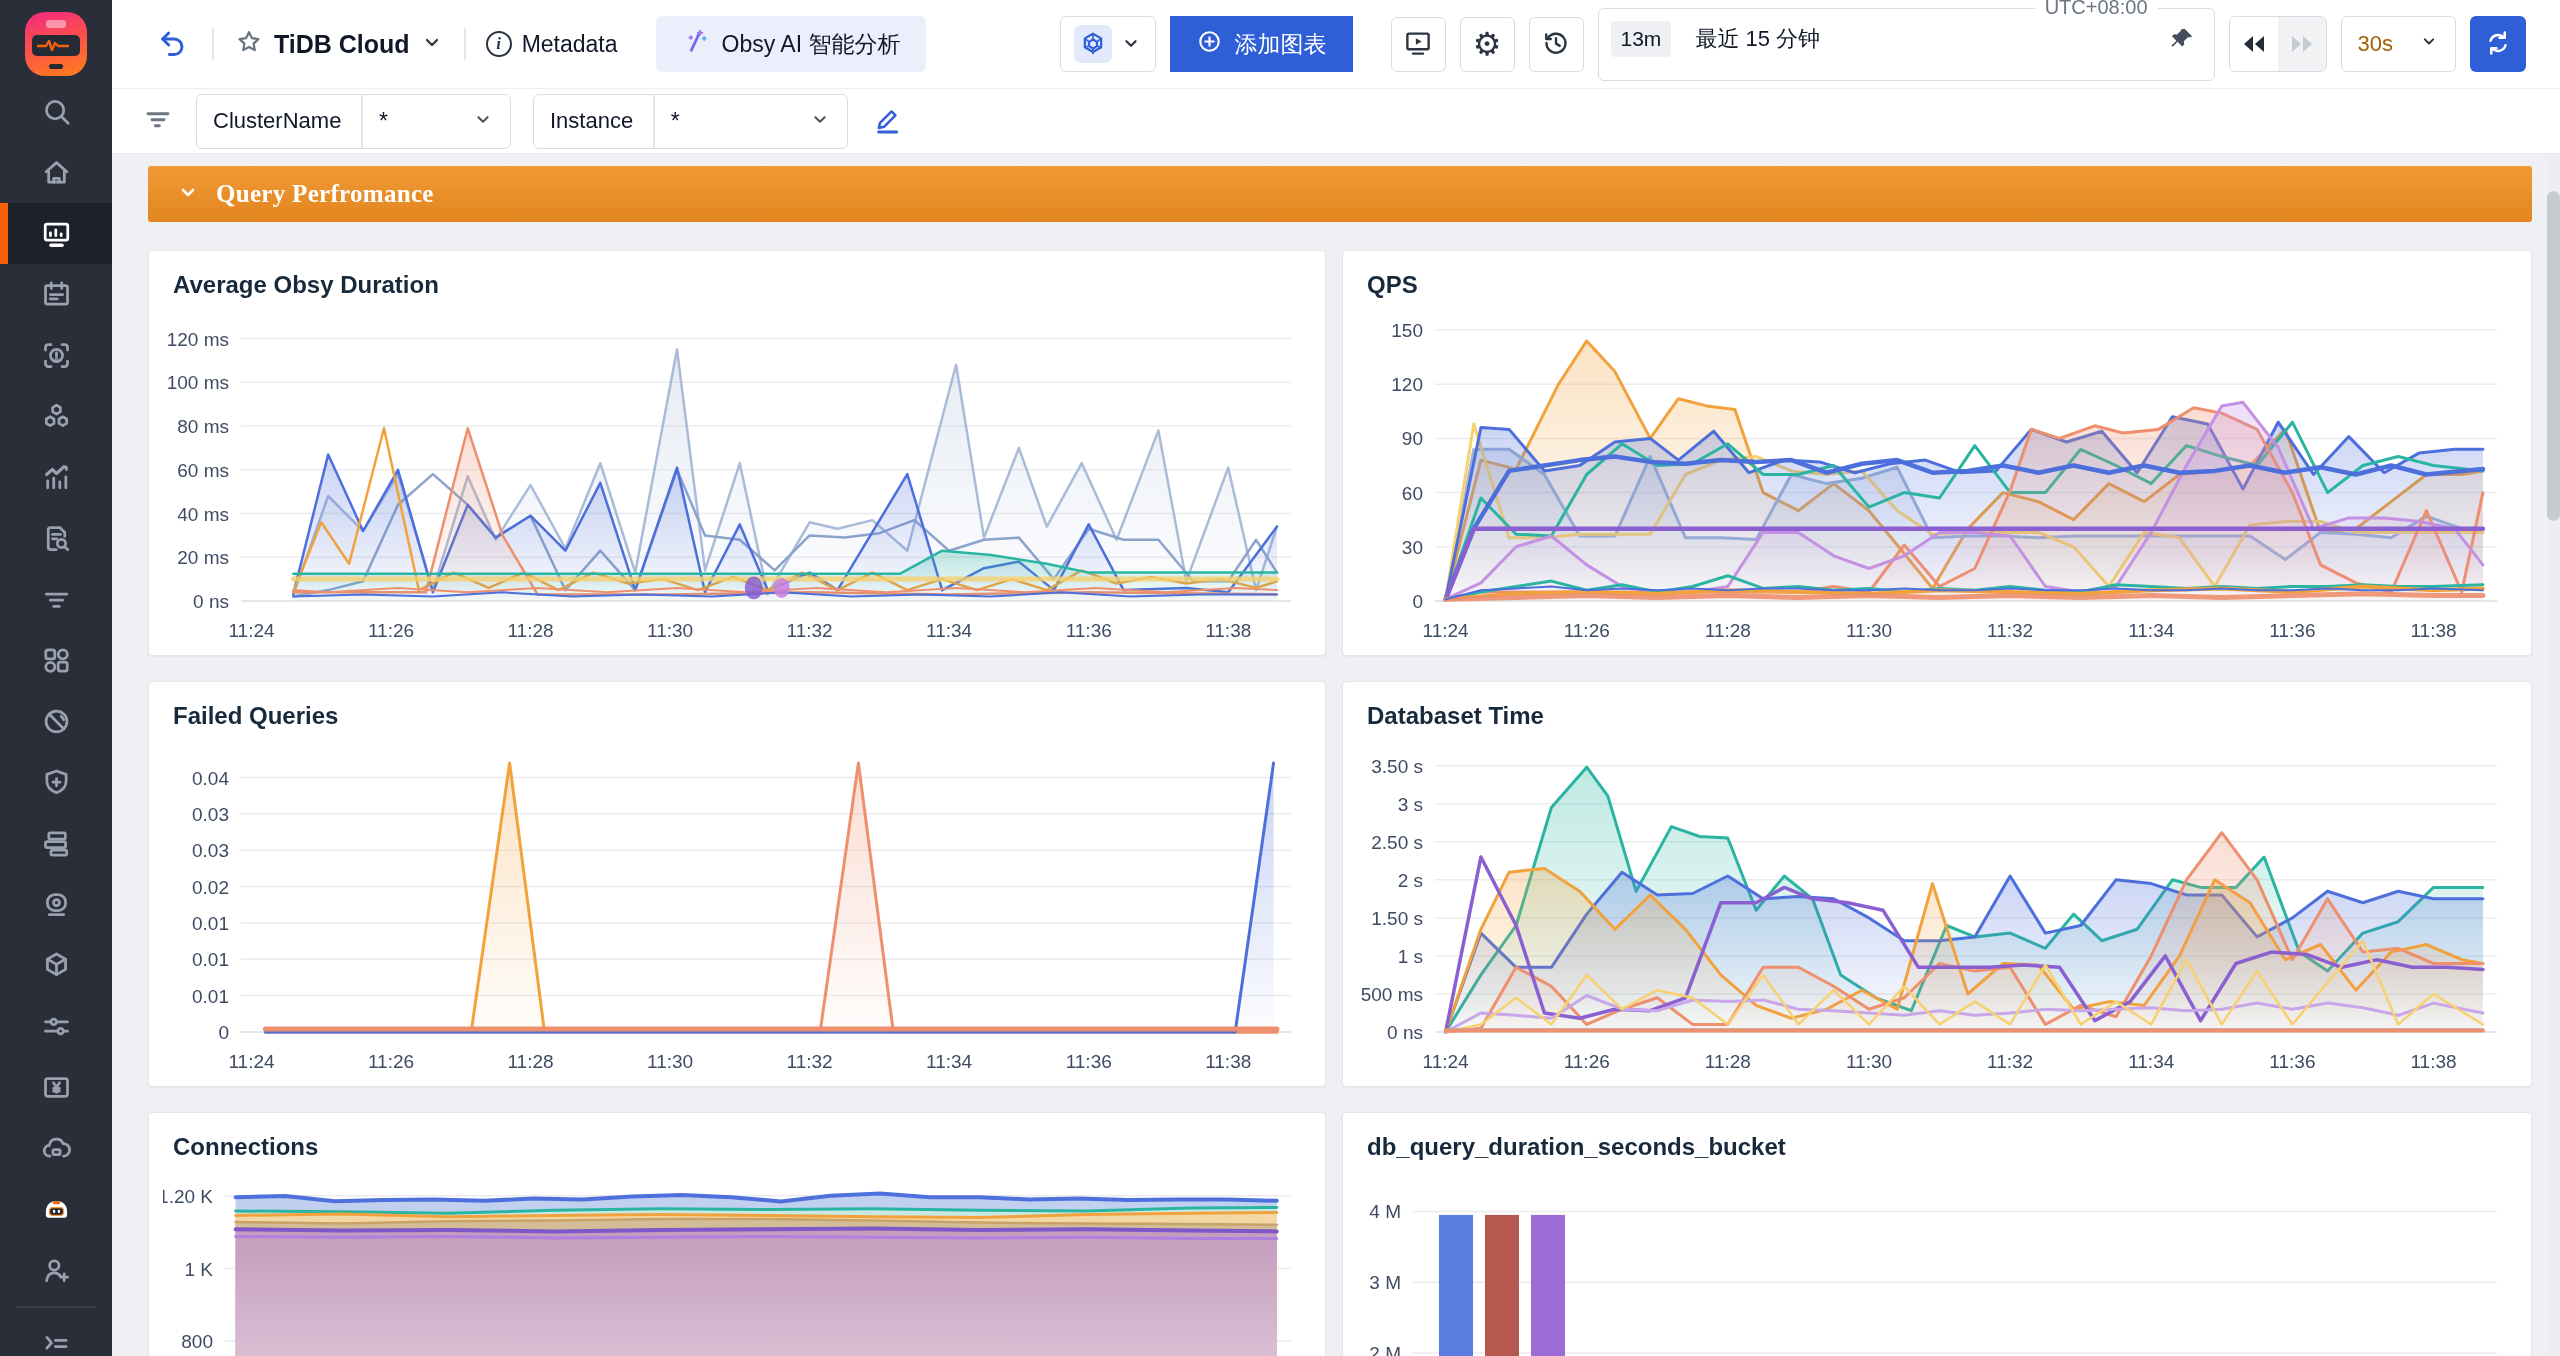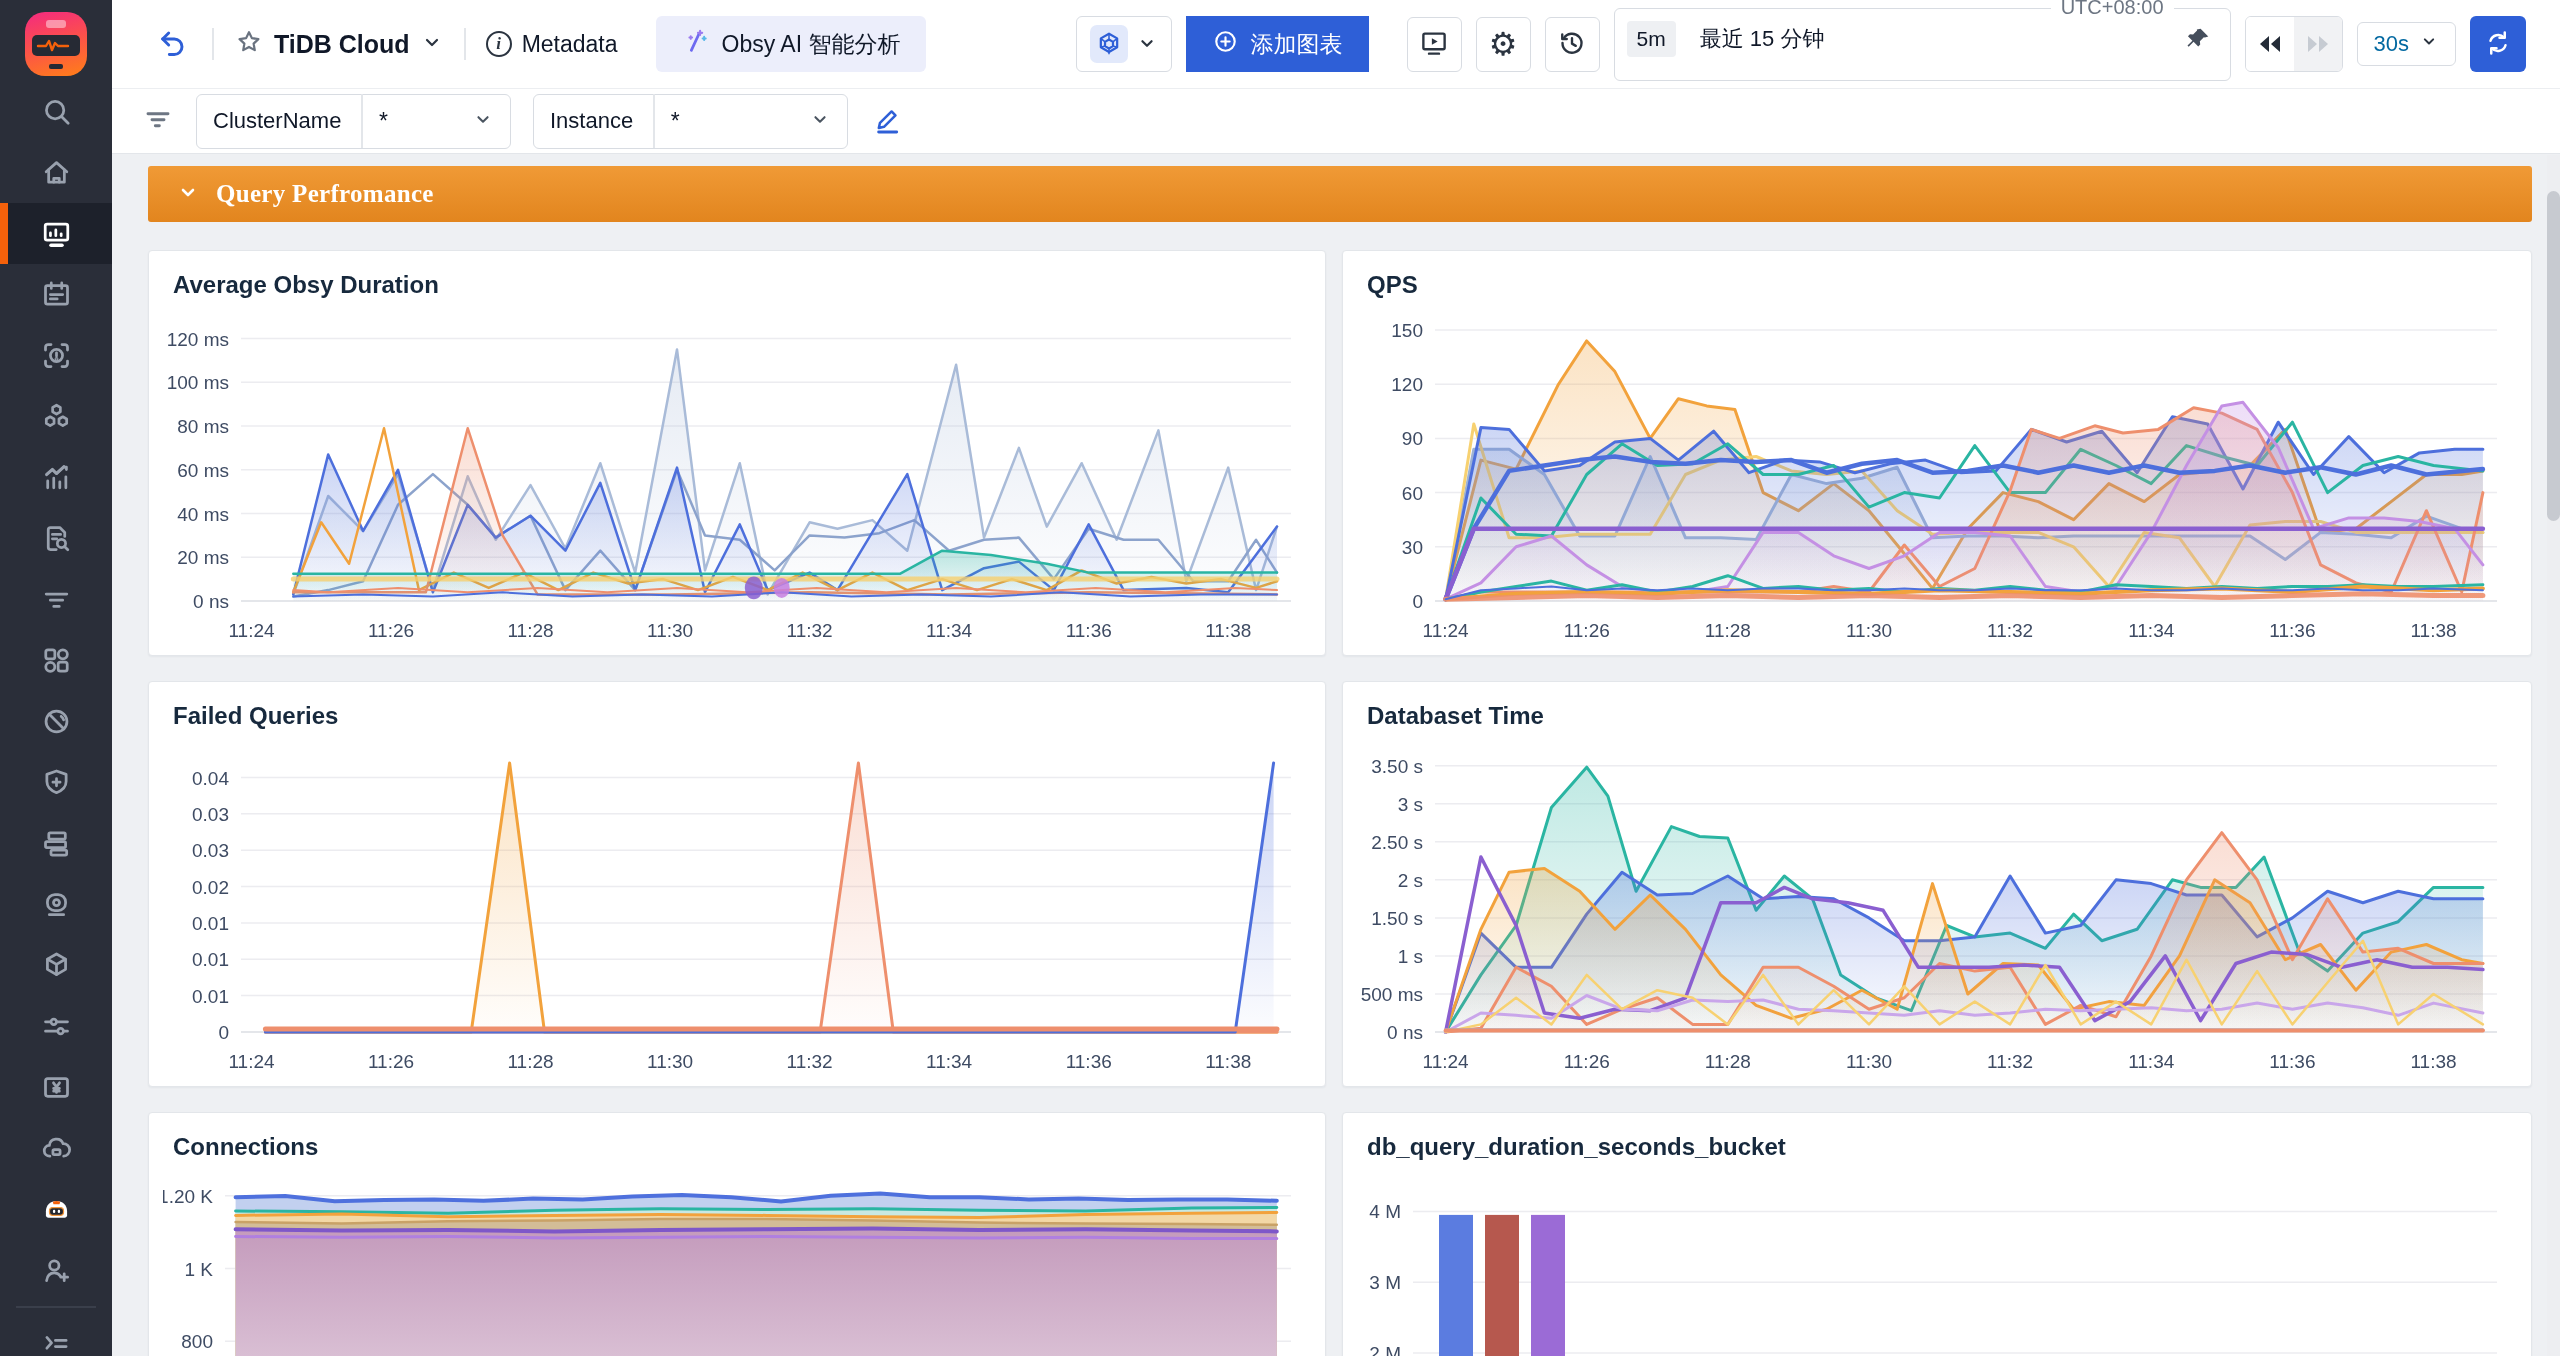--- a/index.html
+++ b/index.html
@@ -371,7 +371,7 @@
       </button>
       <div class="timebox">
         <span class="tz">UTC+08:00</span>
-        <span class="chip-15m">5m</span>
+        <span class="chip-15m">13m</span>
         <span class="trange">最近 15 分钟</span>
         <span class="pin-wrap">
           <svg width="28" height="28" viewBox="0 0 24 24" fill="#454e5c">

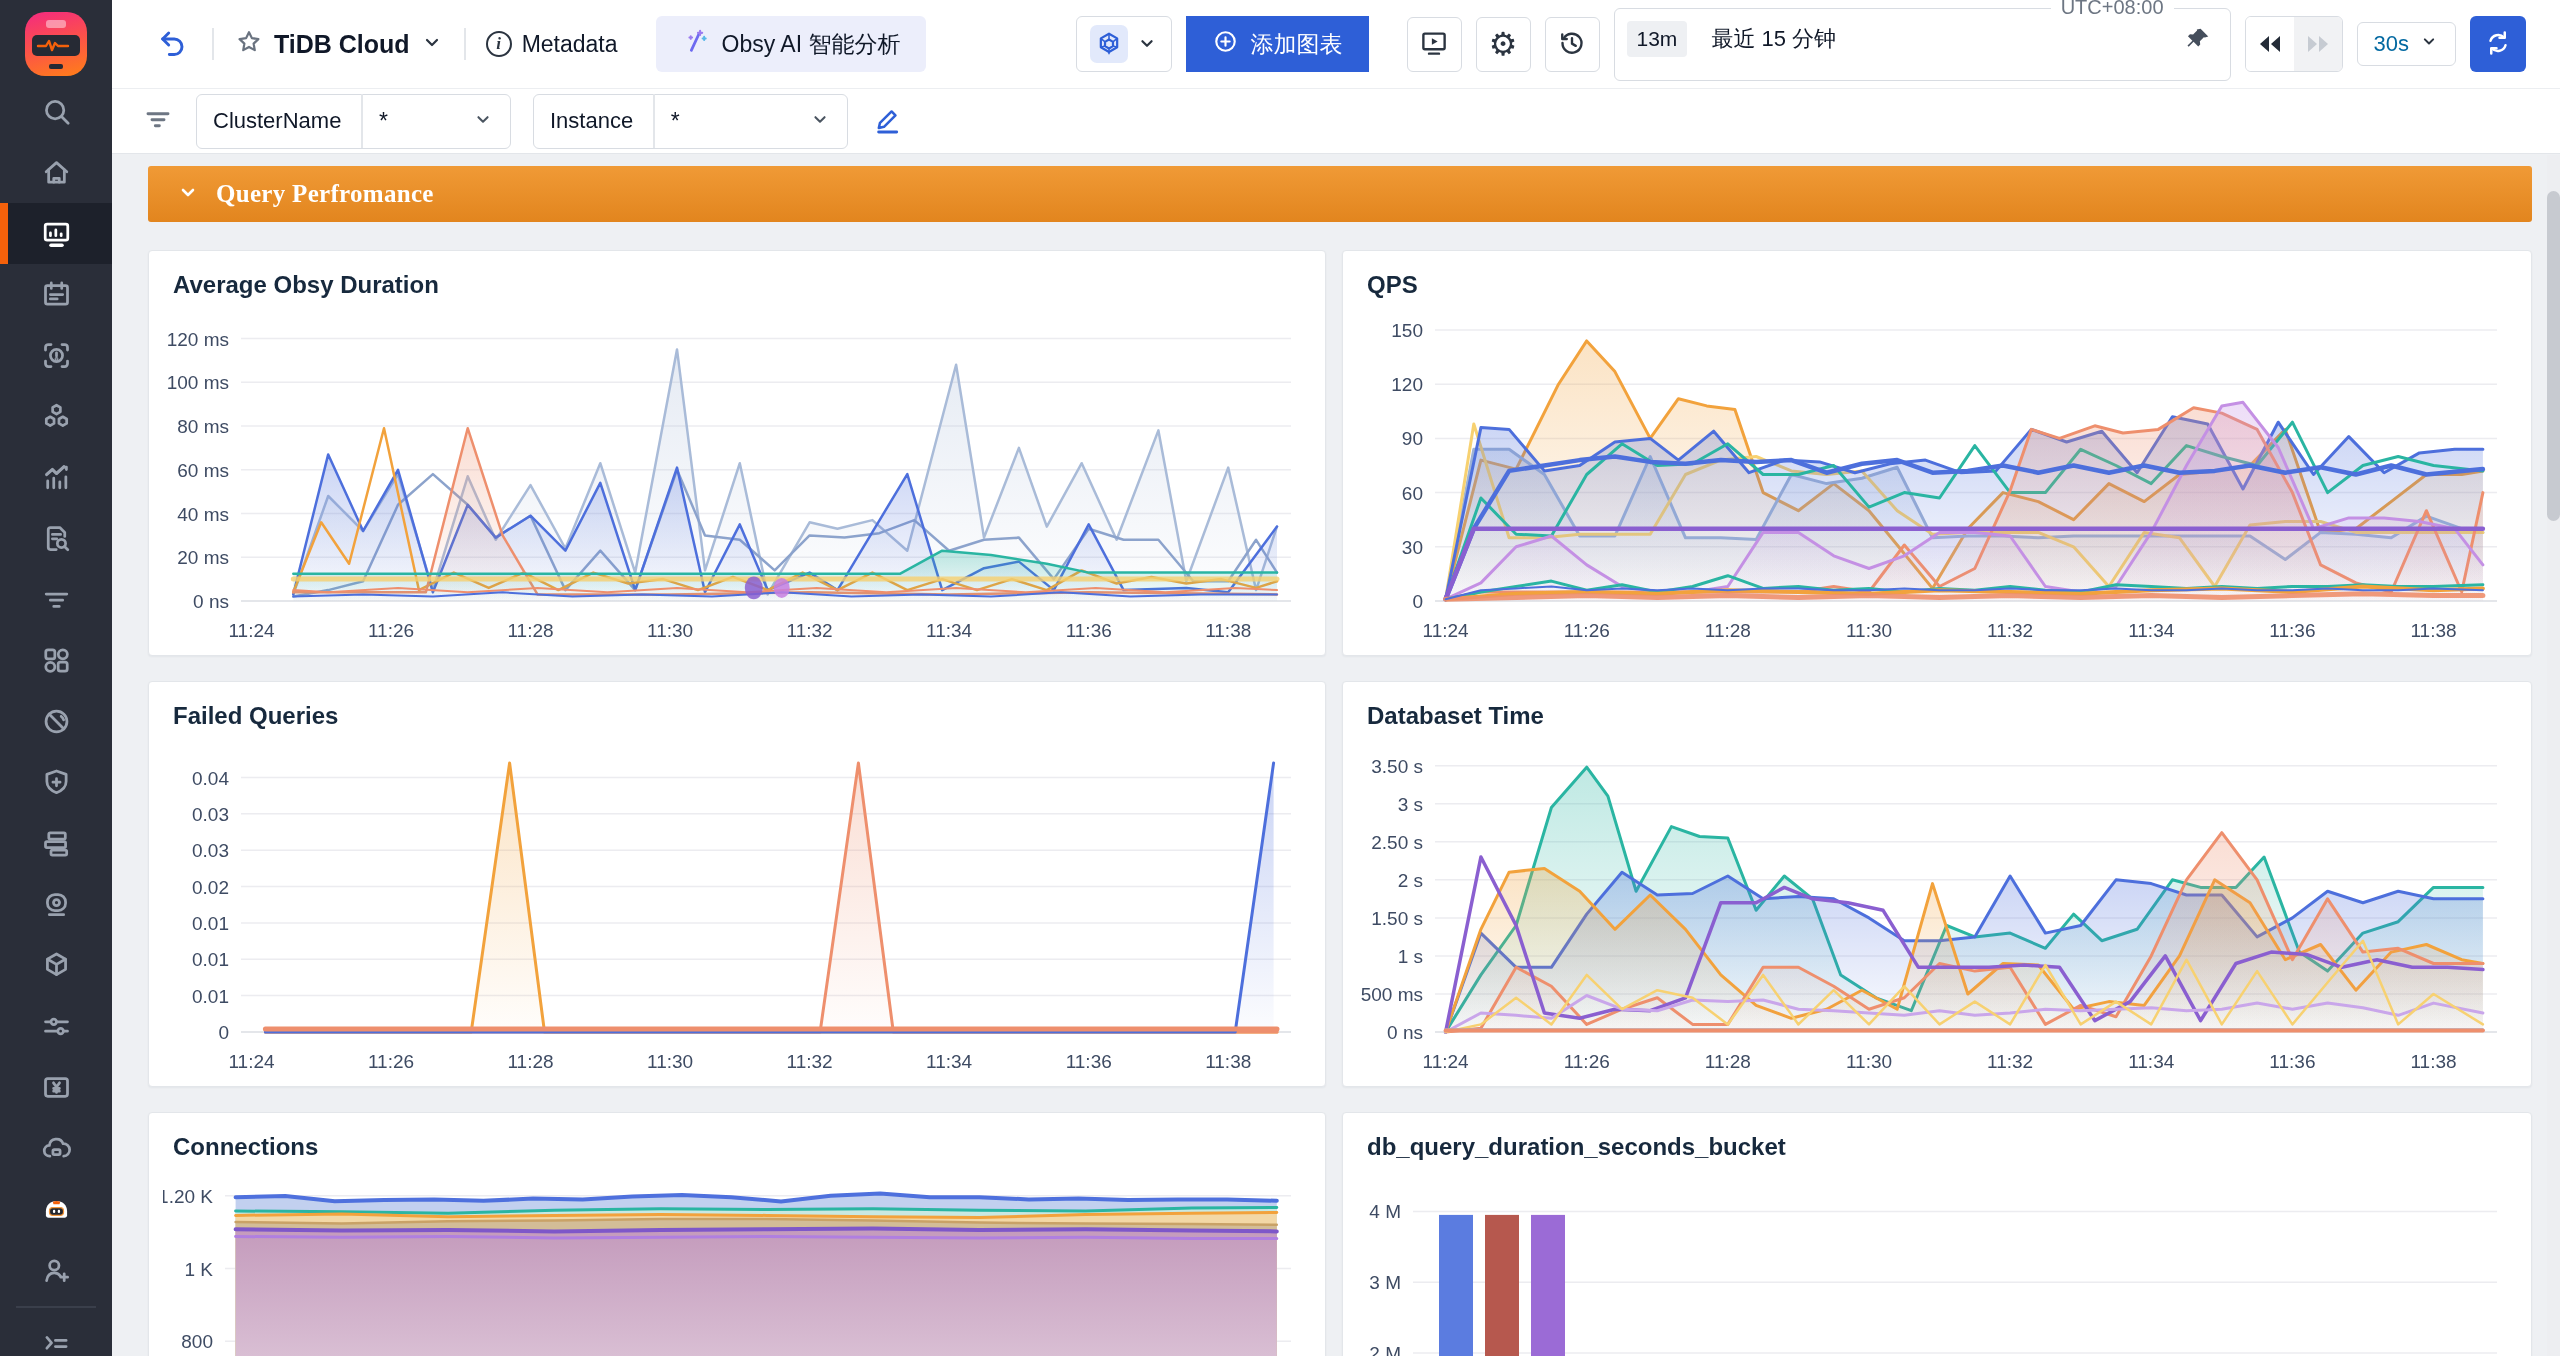--- a/index.html
+++ b/index.html
@@ -50,7 +50,7 @@
   .navgrp { height:56px; display:flex; border:1.5px solid #d8dce2; border-radius:6px; overflow:hidden; }
   .navgrp button { width:48px; border:none; background:#fff; display:flex; align-items:center; justify-content:center; cursor:pointer; }
   .navgrp button.disabled { background:#f1f2f4; cursor:default; }
-  .interval-btn { height:44px; padding:0 16px; display:flex; align-items:center; gap:10px; font-size:22px; color:#0369a1; }
+  .interval-btn { height:56px; padding:0 16px; display:flex; align-items:center; gap:26px; font-size:22px; color:#a16207; }
   .refresh-btn { width:56px; height:56px; background:#2e5fd7; border:none; border-radius:6px; display:flex; align-items:center;
                  justify-content:center; cursor:pointer; }
   

